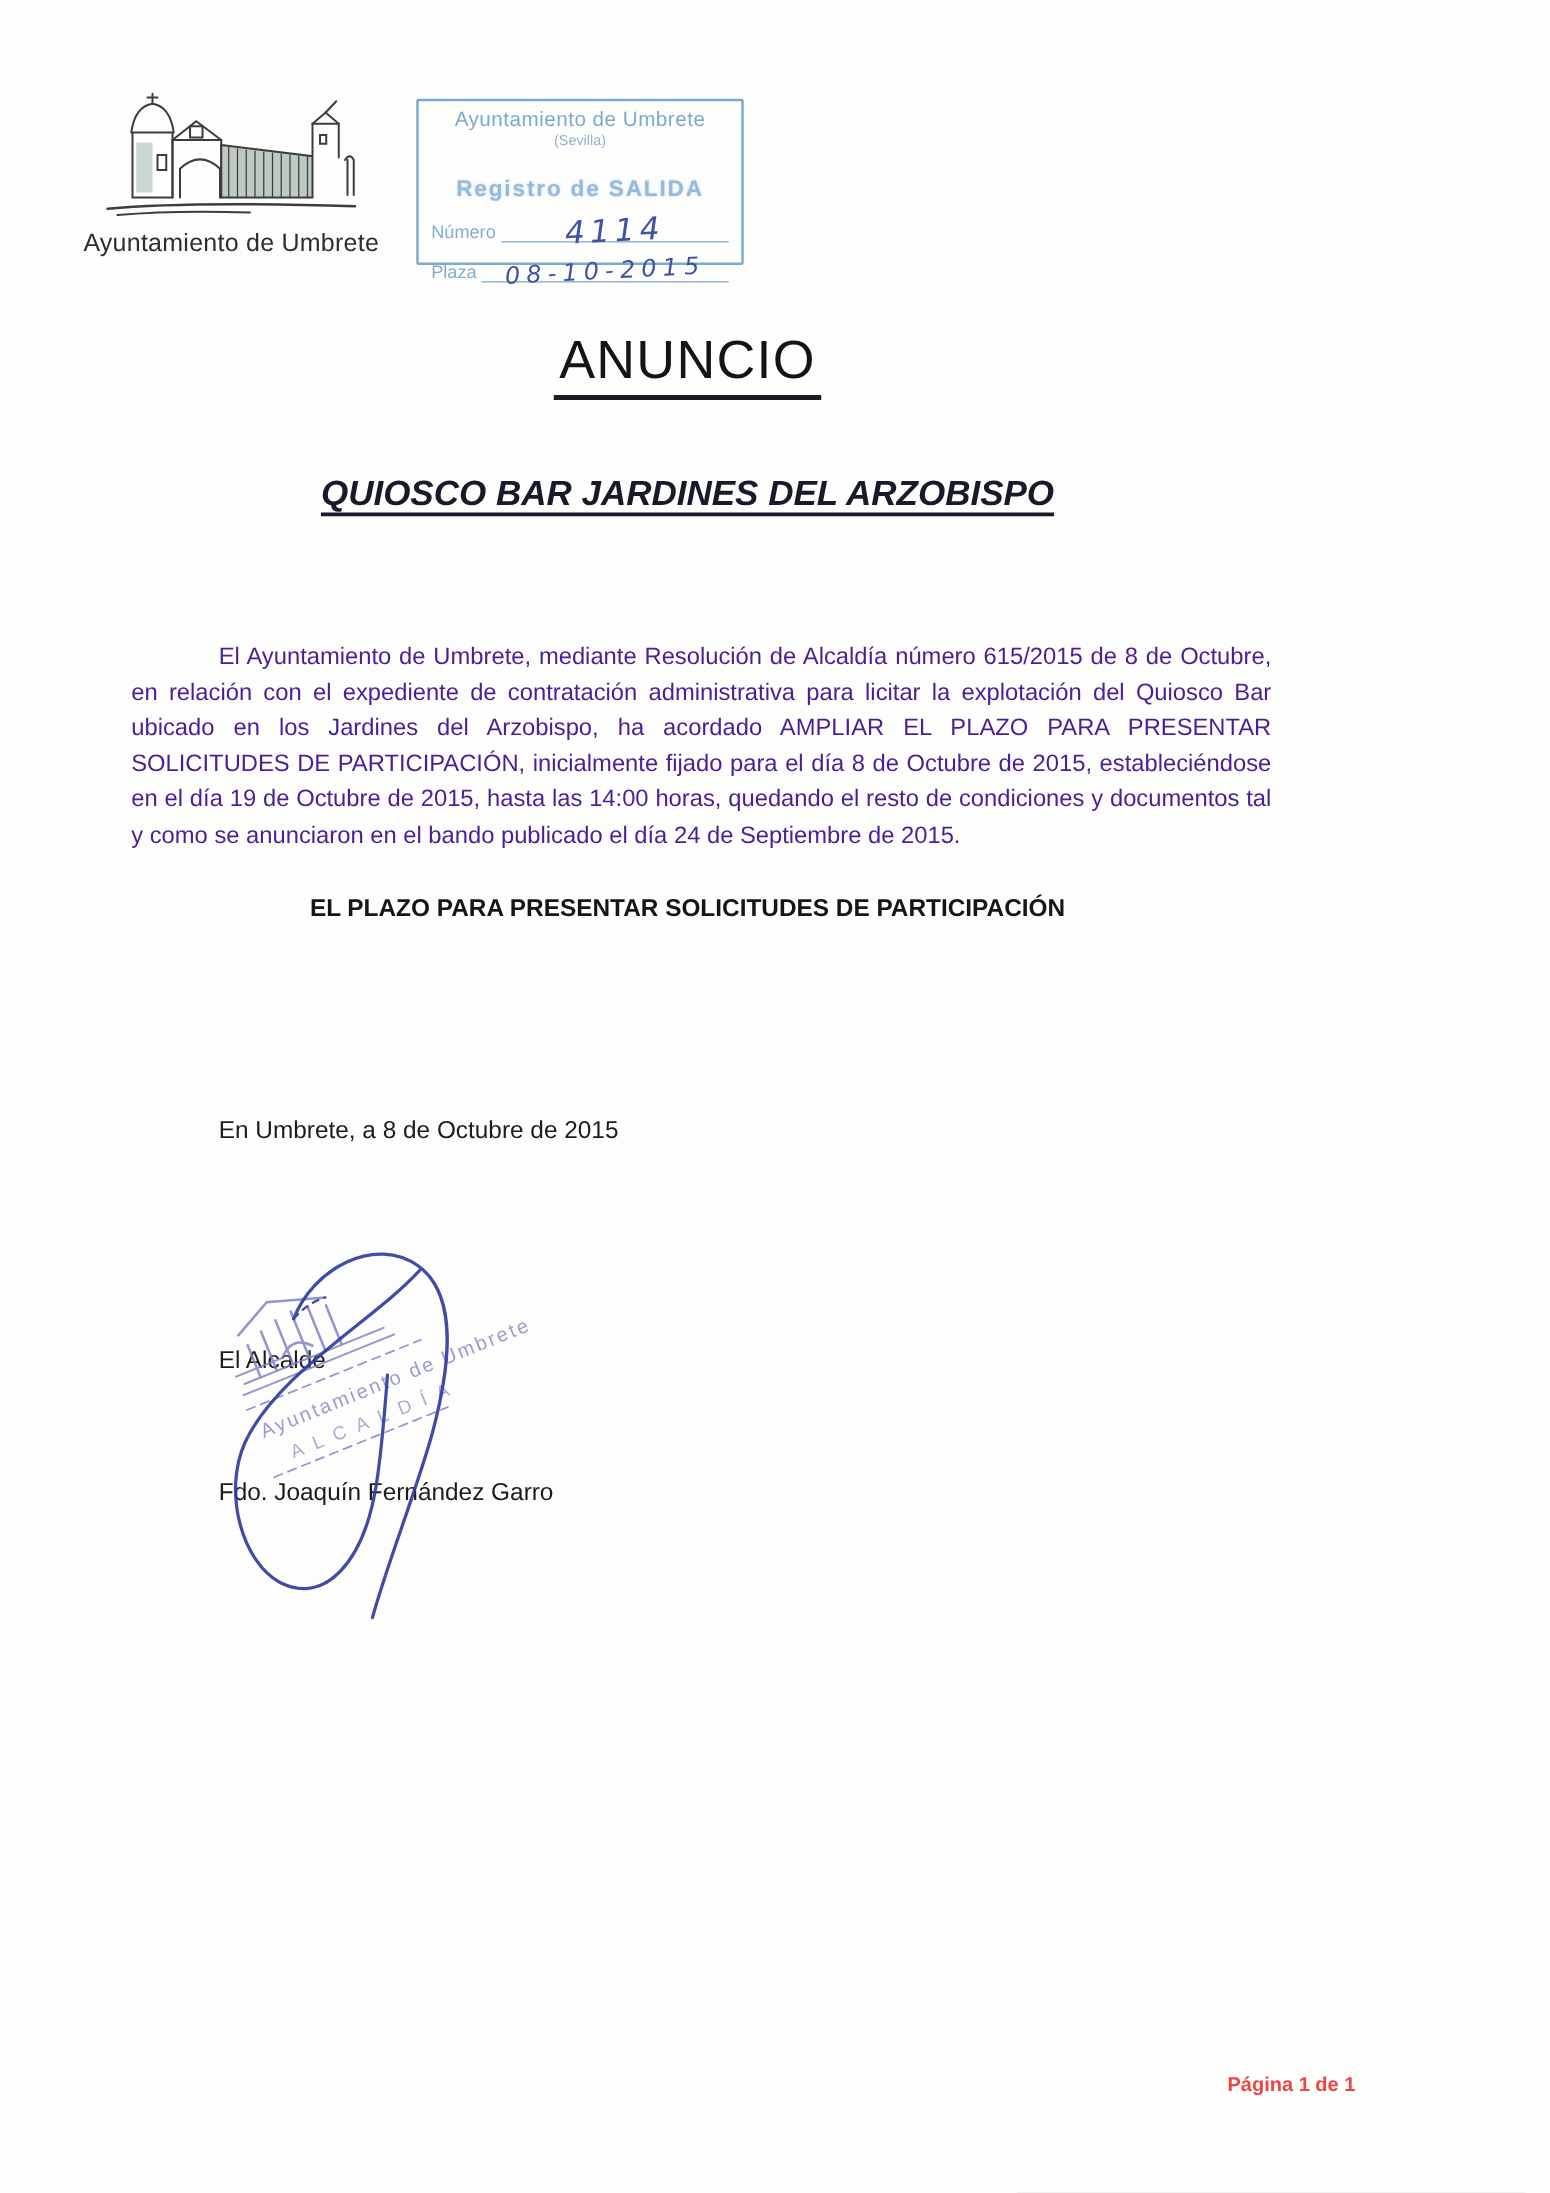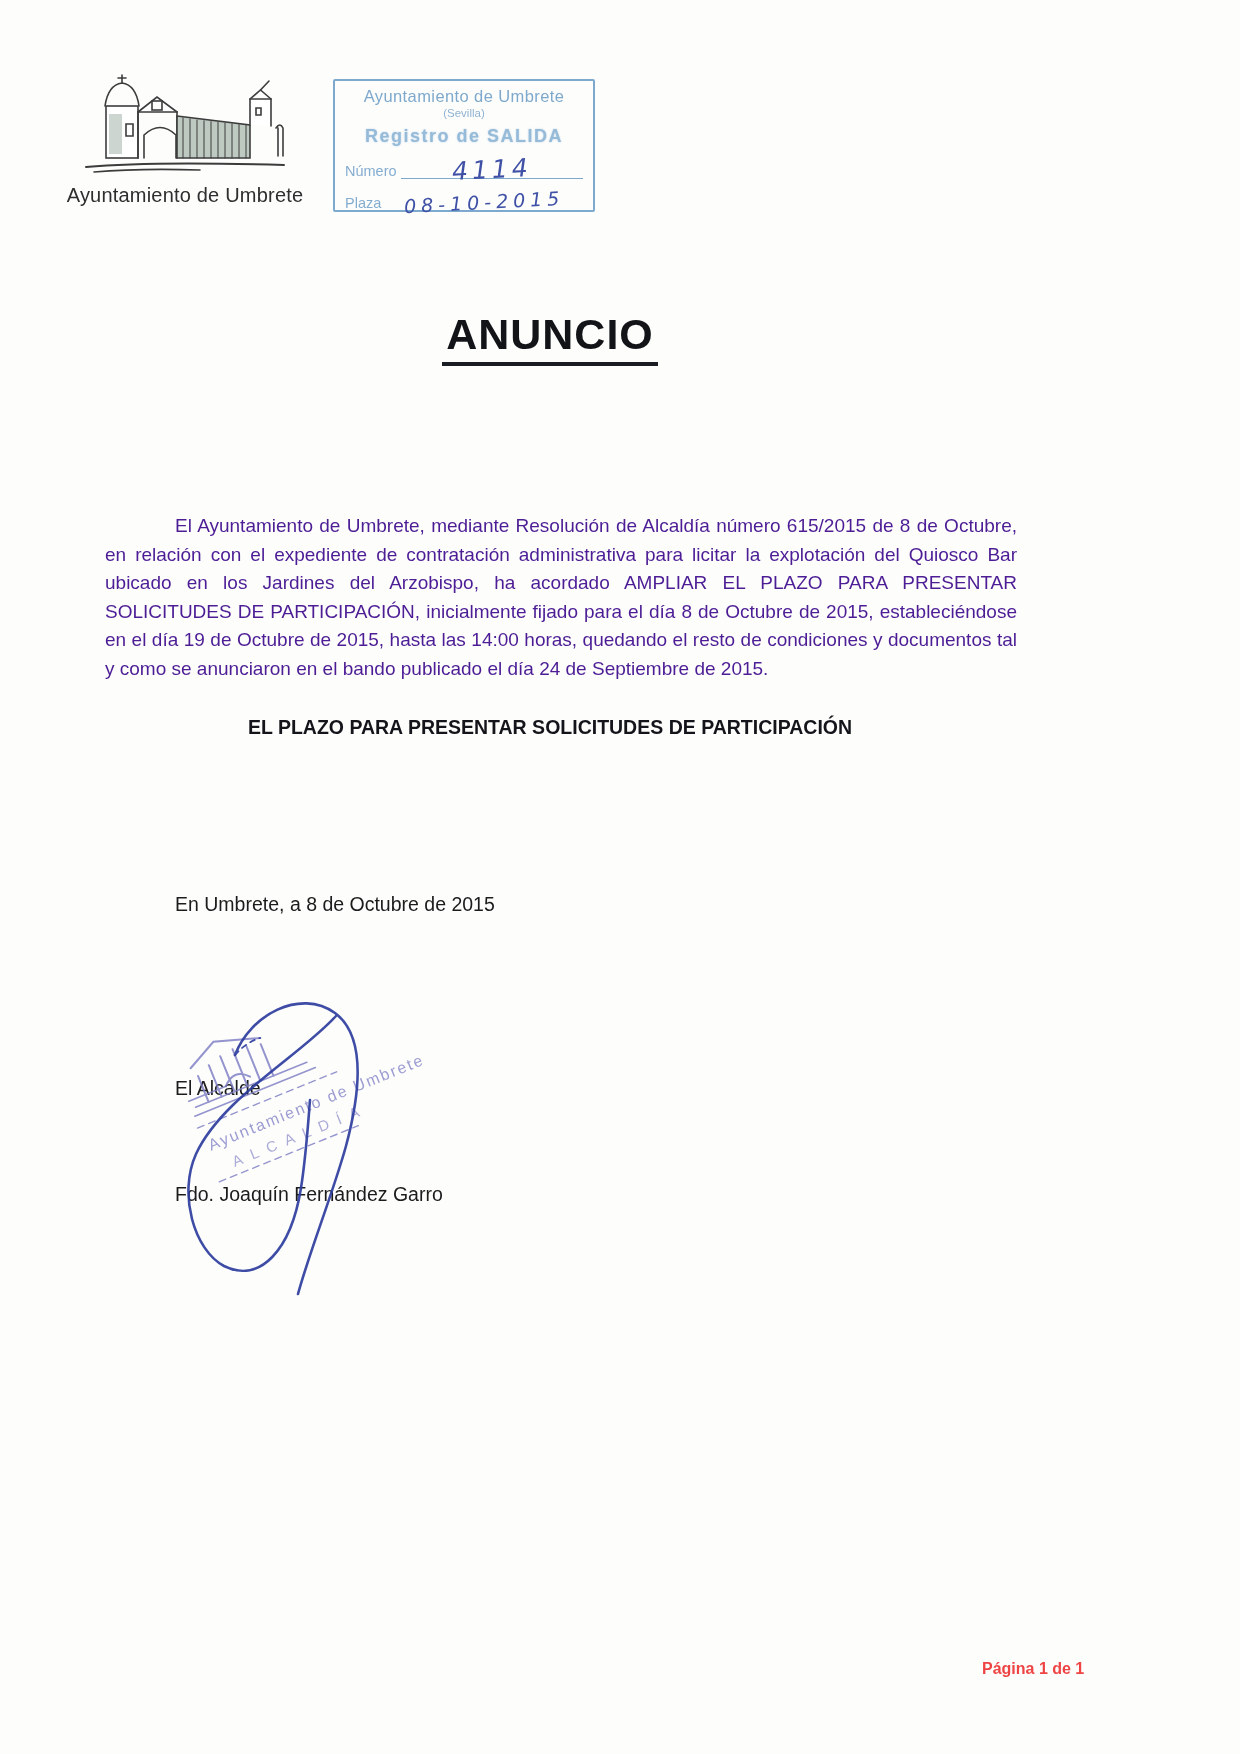--- a/index.html
+++ b/index.html
@@ -20,7 +20,7 @@
   .stamp-org{font-size:16.5px;text-align:center;letter-spacing:.4px;color:#7fa9cc;}
   .stamp-prov{font-size:11.5px;text-align:center;color:#8fb3d2;margin-top:1px;}
   .stamp-type{font-size:18px;font-weight:bold;text-align:center;letter-spacing:1.5px;
-    color:#96bbd9;text-shadow:0 0 2px rgba(150,187,217,.65);margin-top:7px;}
+    color:#96bbd9;text-shadow:0 0 2px rgba(150,187,217,.65);margin-top:22px;}
   .stamp-row{display:flex;align-items:flex-end;margin-top:9px;font-size:14.5px;color:#85add0;}
   .stamp-row .fill{flex:1;border-bottom:1.6px solid #7ca9cd;margin-left:4px;
     display:flex;justify-content:center;align-items:flex-end;height:22px;}

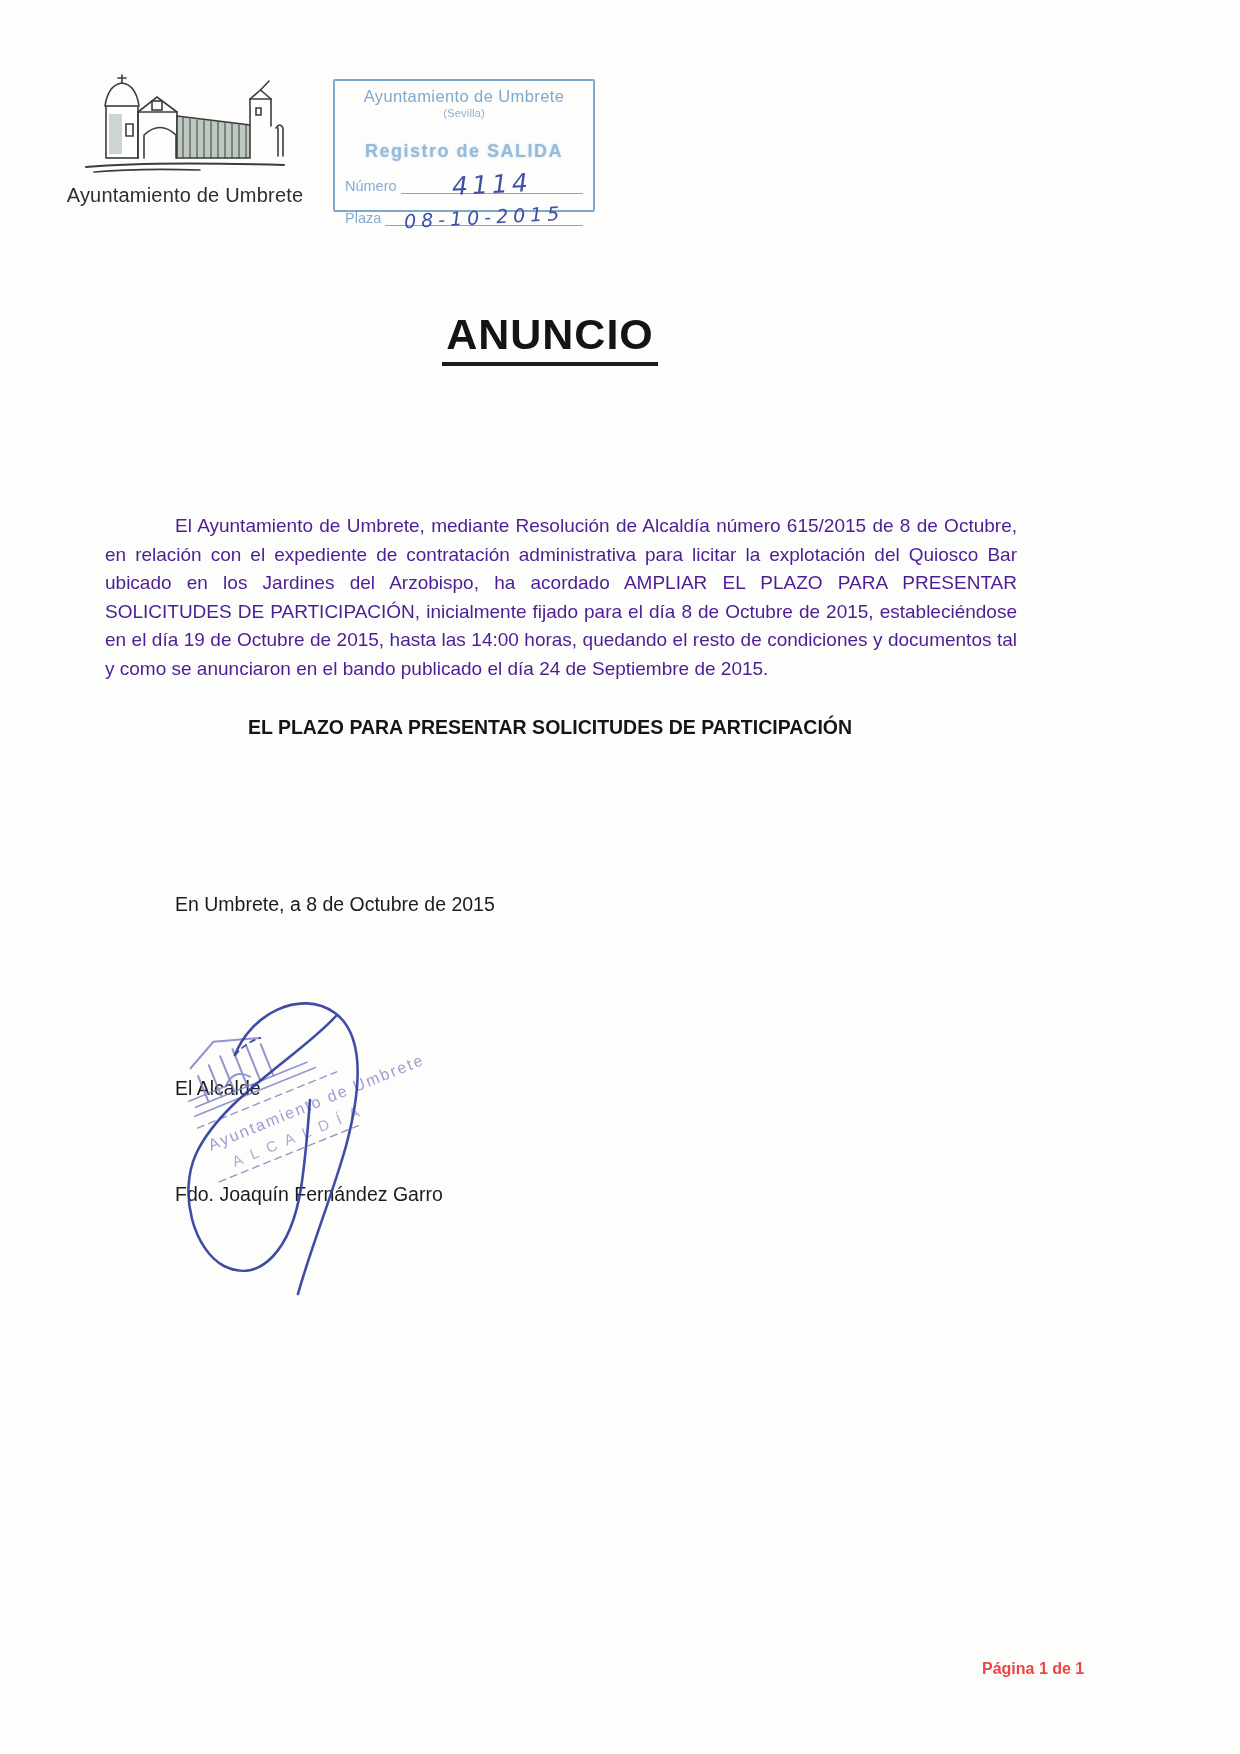--- a/index.html
+++ b/index.html
@@ -33,8 +33,8 @@
   .address-block{position:absolute;left:663px;top:128px;font-size:12.8px;line-height:1.55;color:#2a2a2a;}
   
   .title-wrap{position:absolute;left:0;top:264px;width:1100px;text-align:center;}
-  .doc-title{display:inline-block;font-size:43px;font-weight:bold;letter-spacing:1px;color:#121418;
-    border-bottom:4px solid #1a1d24;padding:0 4px 3px 4px;margin-top:46px;}
+  .doc-title{display:inline-block;font-size:43px;font-weight:normal;letter-spacing:1px;color:#121418;
+    border-bottom:4px solid #1a1d24;padding:0 4px 3px 4px;}
   .subtitle-wrap{position:absolute;left:0;top:374px;width:1100px;text-align:center;
     font-size:28px;font-weight:bold;font-style:italic;color:#171a2b;line-height:1.5;}
   .subtitle-wrap .u{text-decoration:underline;text-decoration-thickness:3px;text-underline-offset:6px;}

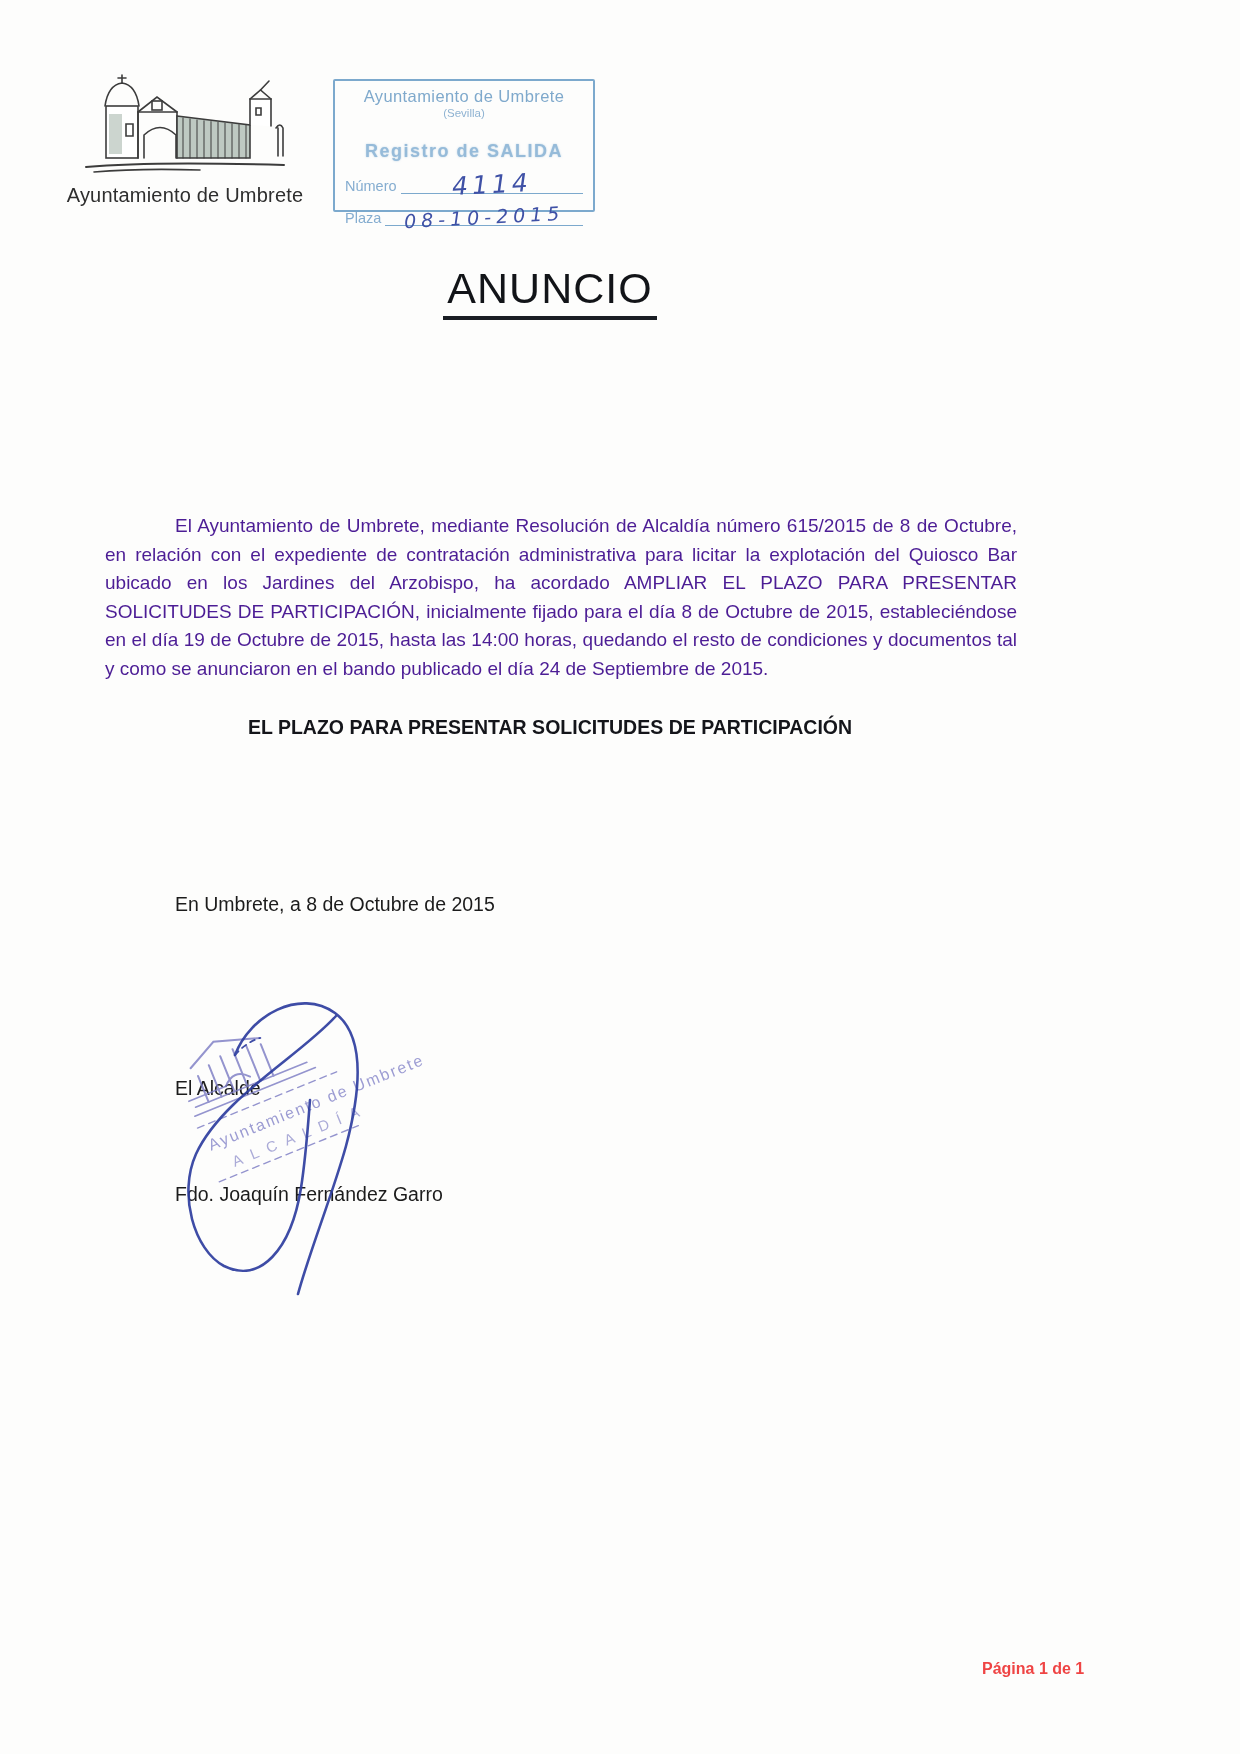--- a/index.html
+++ b/index.html
@@ -112,6 +112,7 @@
   </div>
 
   <div class="subtitle-wrap">
+    <div><span class="u">QUIOSCO BAR JARDINES DEL ARZOBISPO</span></div>
   </div>
 
   <div class="body-par">El Ayuntamiento de Umbrete, mediante Resolución de Alcaldía número 615/2015 de 8 de Octubre, en relación con el expediente de contratación administrativa para licitar la explotación del Quiosco Bar ubicado en los Jardines del Arzobispo, ha acordado AMPLIAR EL PLAZO PARA PRESENTAR SOLICITUDES DE PARTICIPACIÓN, inicialmente fijado para el día 8 de Octubre de 2015, estableciéndose en el día 19 de Octubre de 2015, hasta las 14:00 horas, quedando el resto de condiciones y documentos tal y como se anunciaron en el bando publicado el día 24 de Septiembre de 2015.</div>

